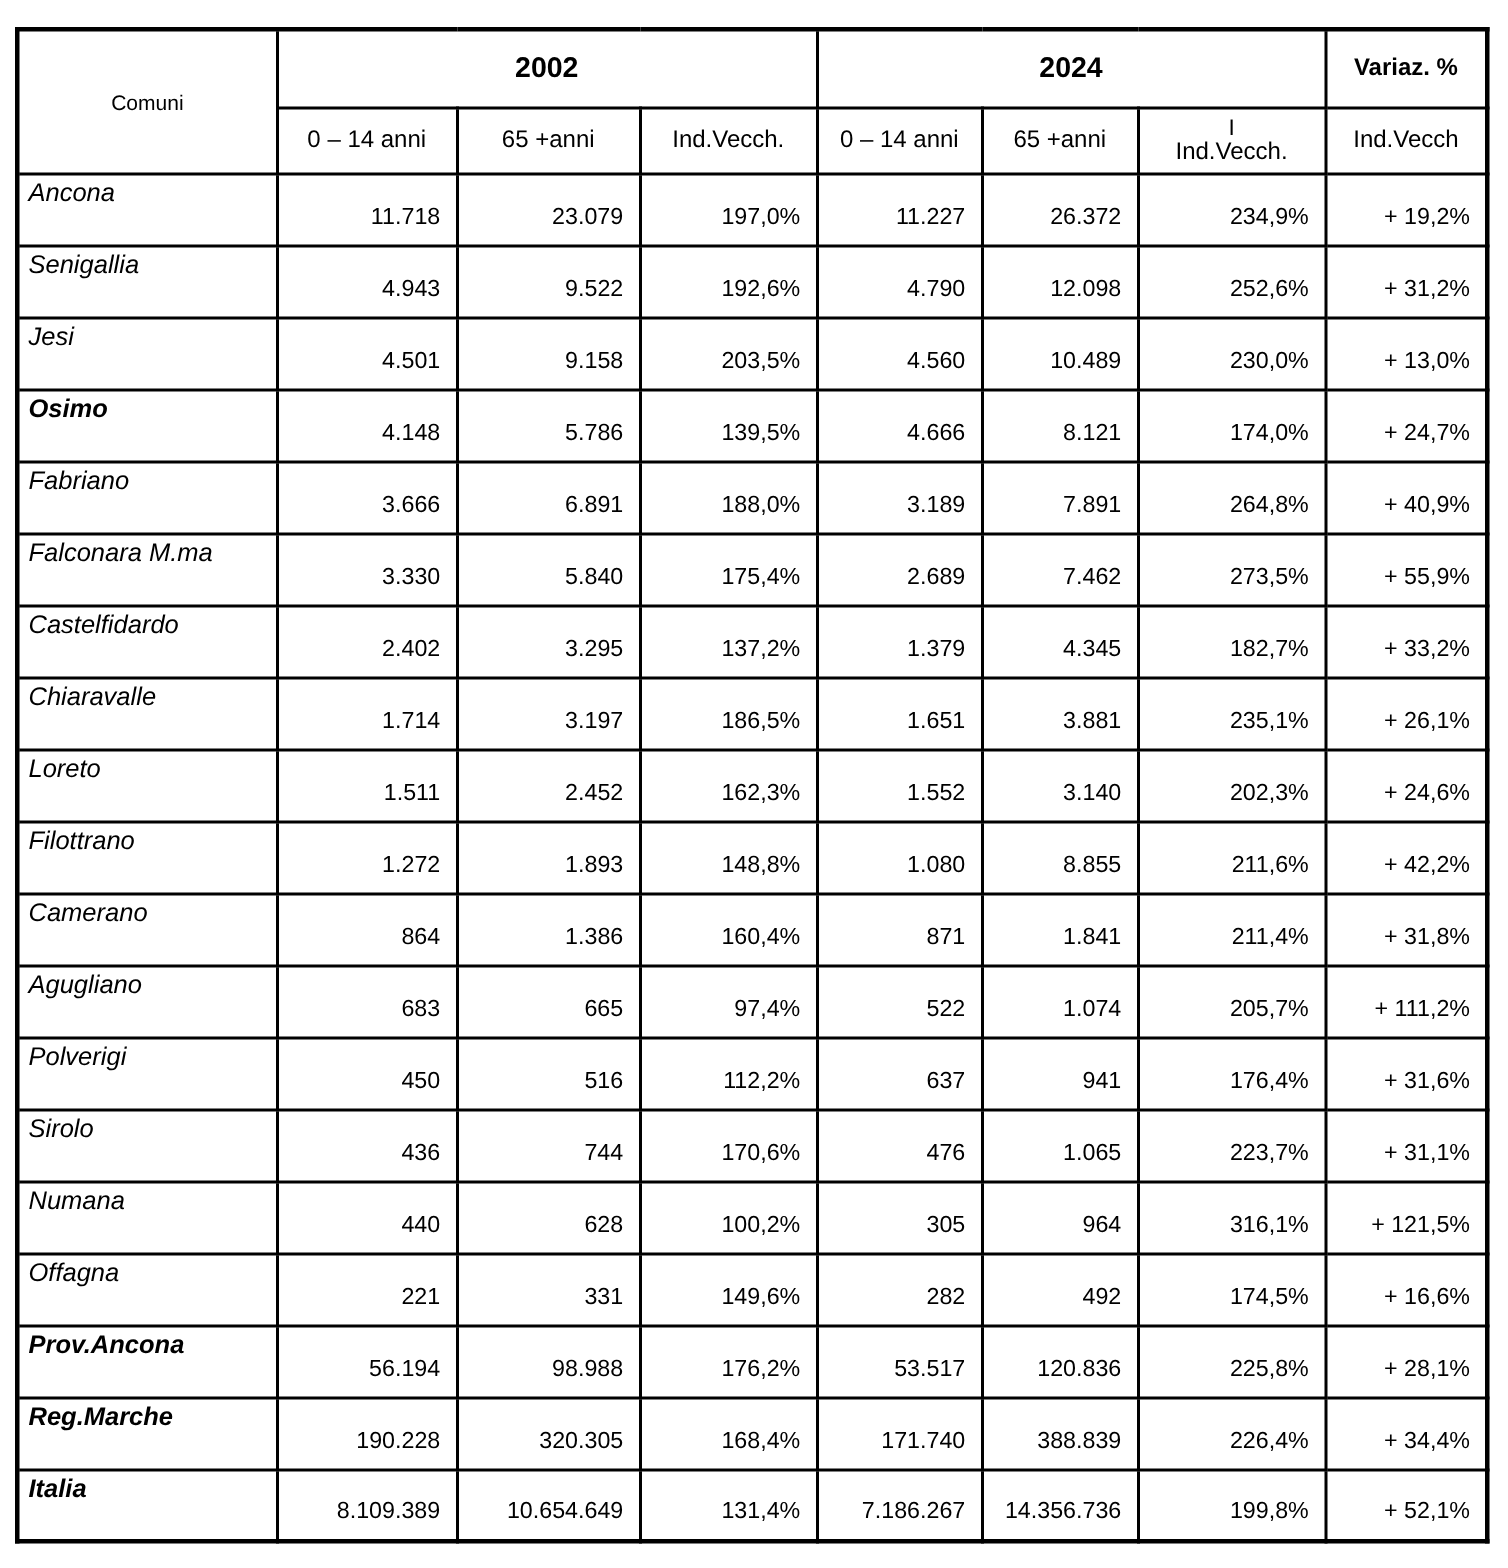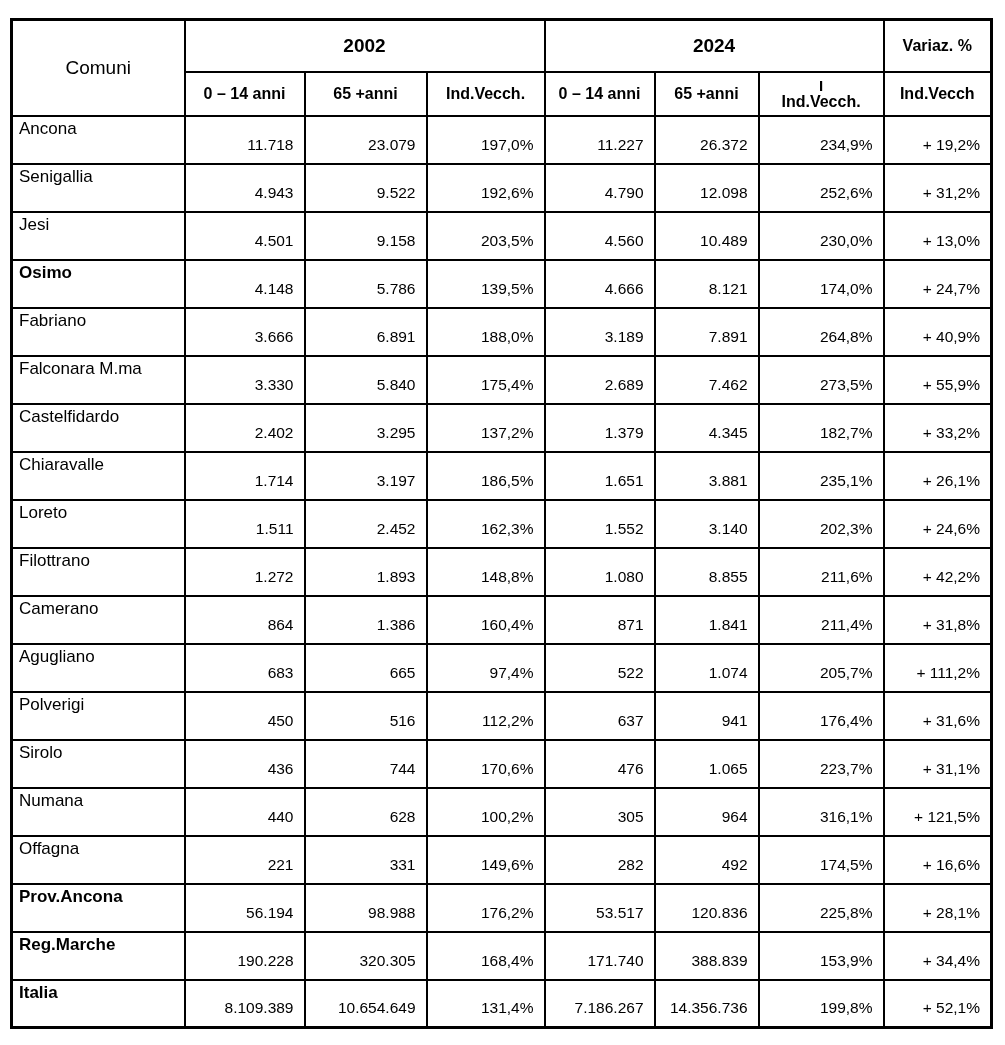--- a/index.html
+++ b/index.html
@@ -31,7 +31,7 @@
   
   th.corner {
     font-weight: normal;
-    font-size: 19px;
+    font-size: 14px;
     text-align: center;
     vertical-align: middle;
   }

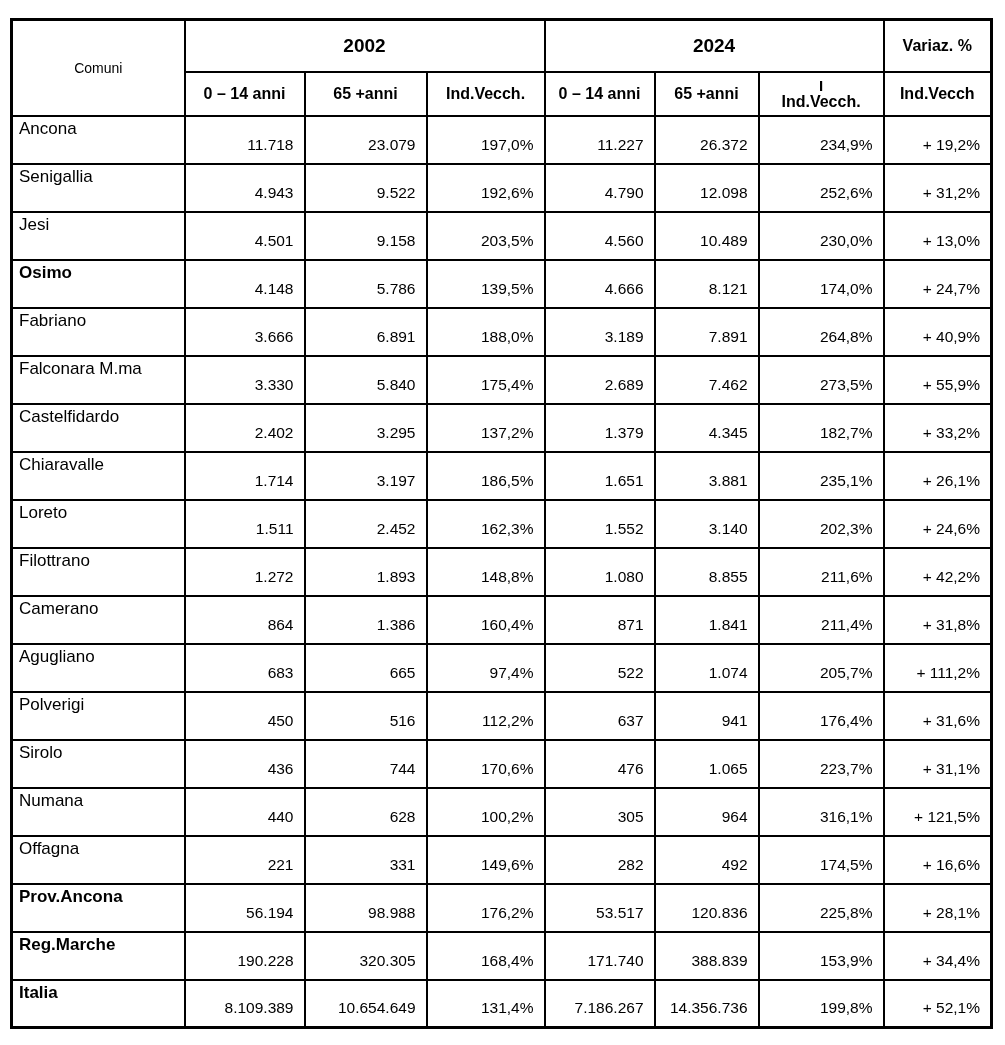--- a/index.html
+++ b/index.html
@@ -49,7 +49,7 @@
     height: 52px;
   }
   tr.subhead th {
-    font-weight: bold;
+    font-weight: normal;
     font-size: 16px;
     text-align: center;
     vertical-align: middle;

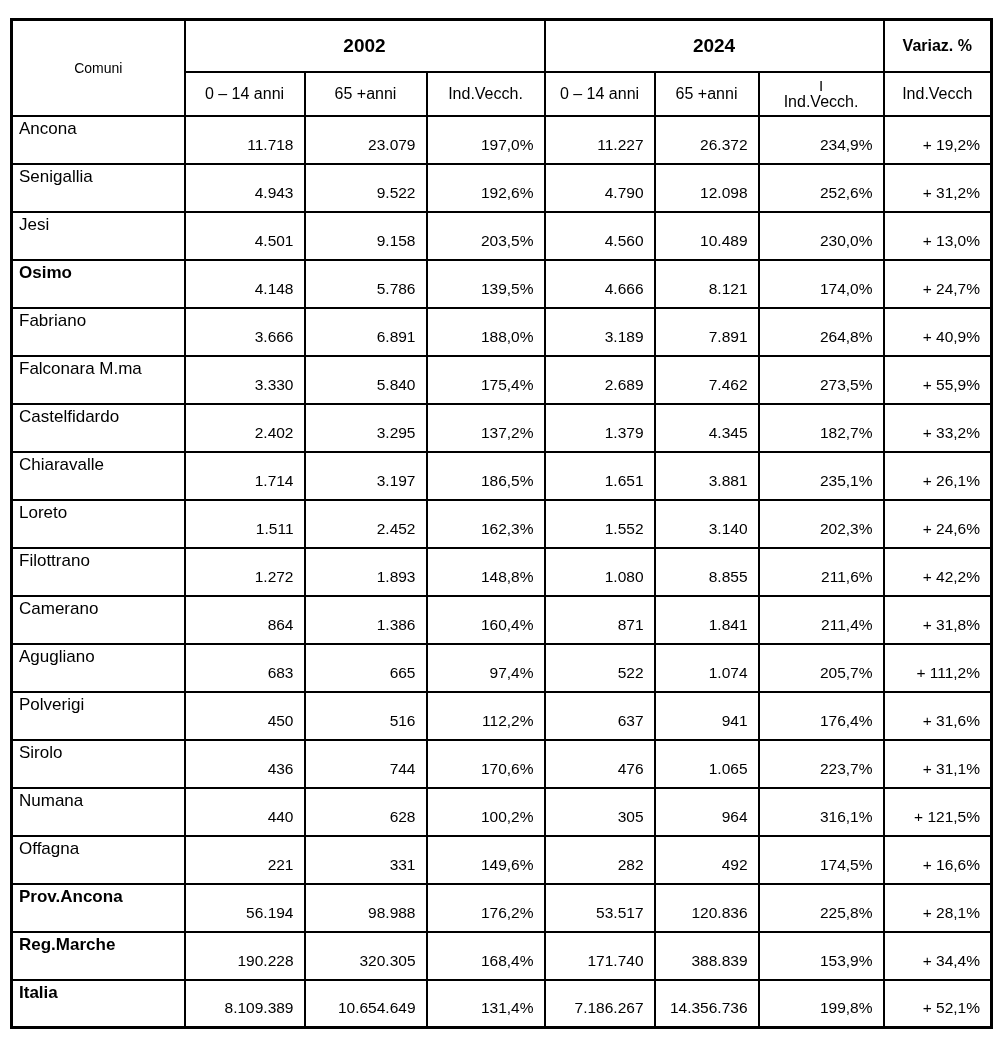--- a/index.html
+++ b/index.html
@@ -71,6 +71,7 @@
     vertical-align: top;
     padding: 2px 4px 0 6px;
     font-size: 17px;
+    font-style: italic;
   }
   td.name.bold { font-weight: bold; margin-top: 21px; }
   td.num {

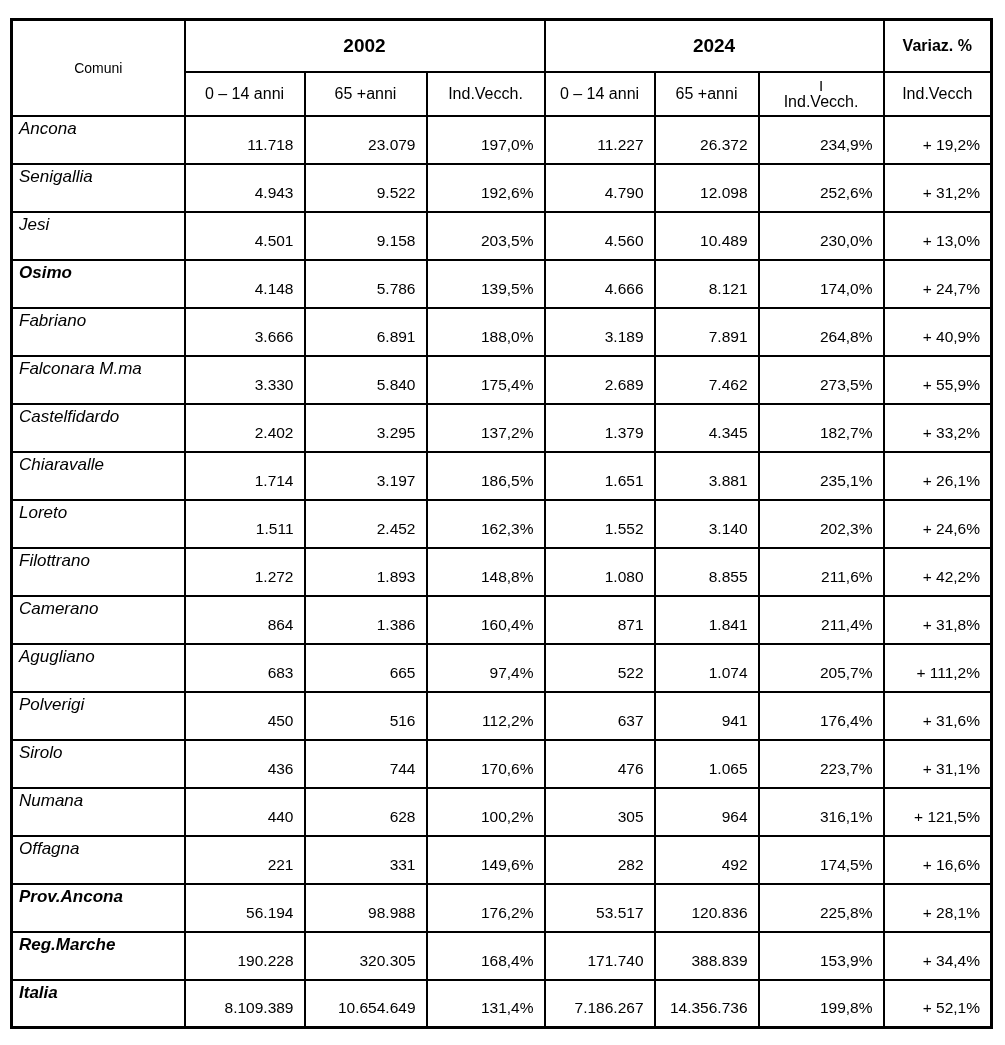--- a/index.html
+++ b/index.html
@@ -294,7 +294,7 @@
           <td class="num">168,4%</td>
           <td class="num">171.740</td>
           <td class="num">388.839</td>
-          <td class="num">153,9%</td>
+          <td class="num">226,4%</td>
           <td class="num">+ 34,4%</td>
         </tr>
         <tr>

